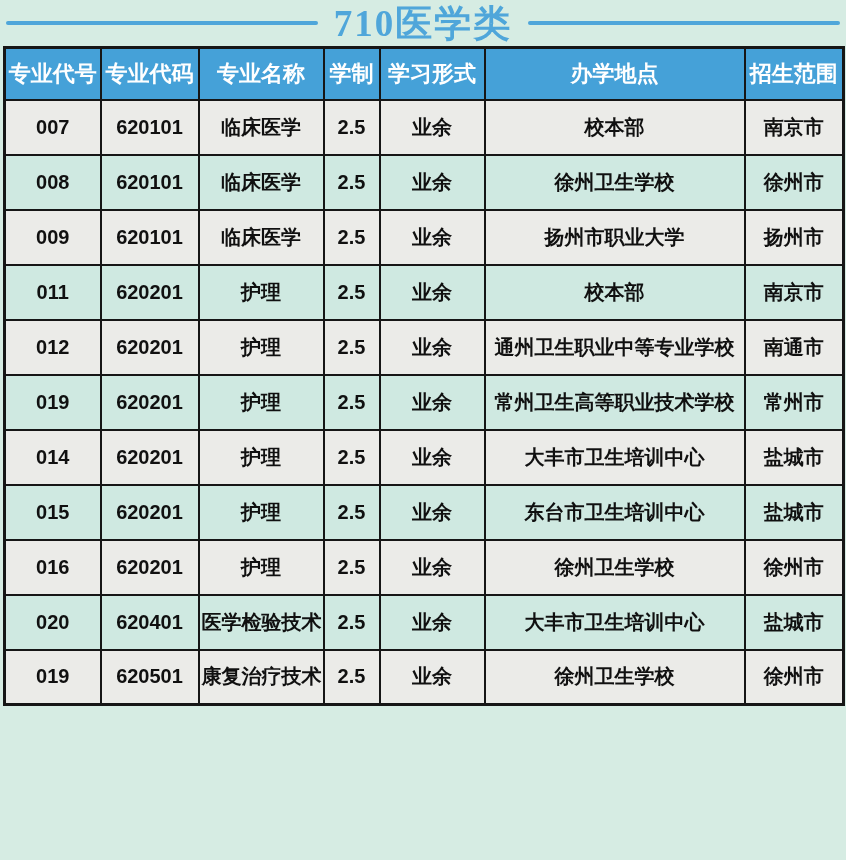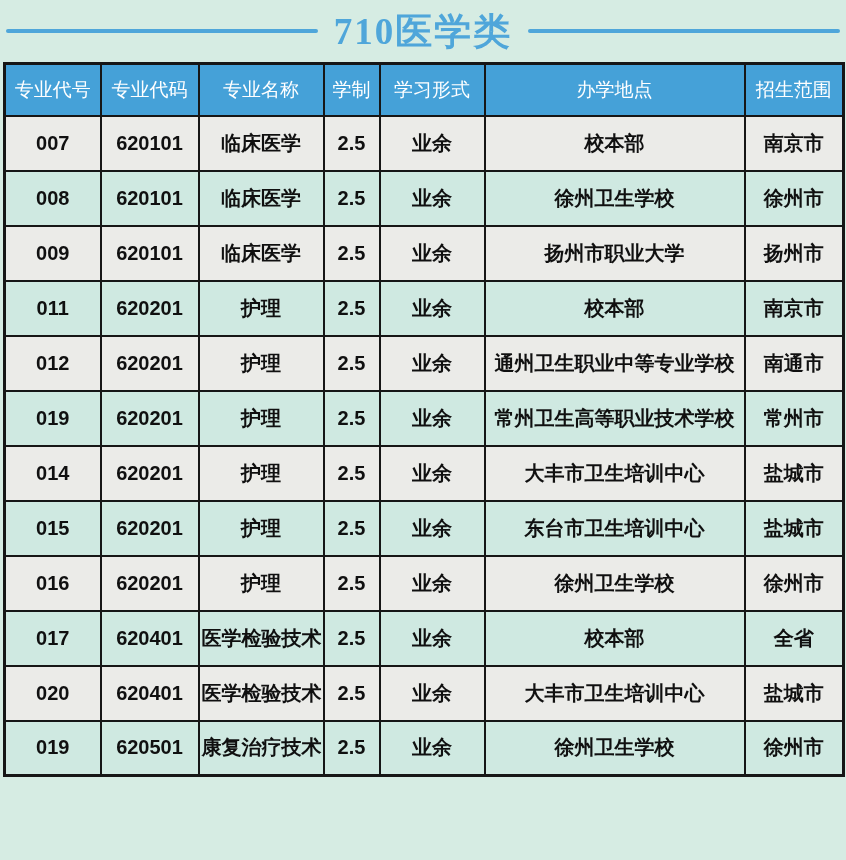--- a/index.html
+++ b/index.html
@@ -18,7 +18,7 @@
     font-family:"Liberation Sans","DejaVu Sans",sans-serif;
   }
   .title-bar{
-    height:62px;
+    height:46px;
     display:flex;align-items:center;
     padding:0 6px;box-sizing:border-box;
   }

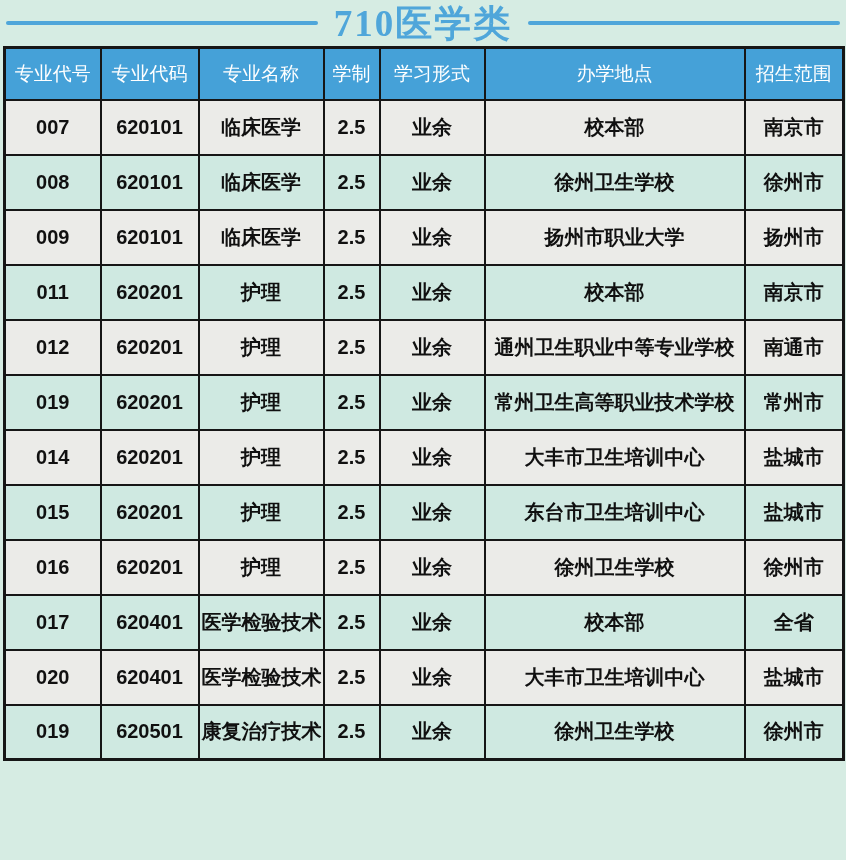--- a/index.html
+++ b/index.html
@@ -53,8 +53,8 @@
   .programs th{
     background:var(--header-bg);
     color:var(--header-text);
-    font-size:19px;
-    font-weight:normal;
+    font-size:22px;
+    font-weight:bold;
     height:52px;
   }
   .programs td{

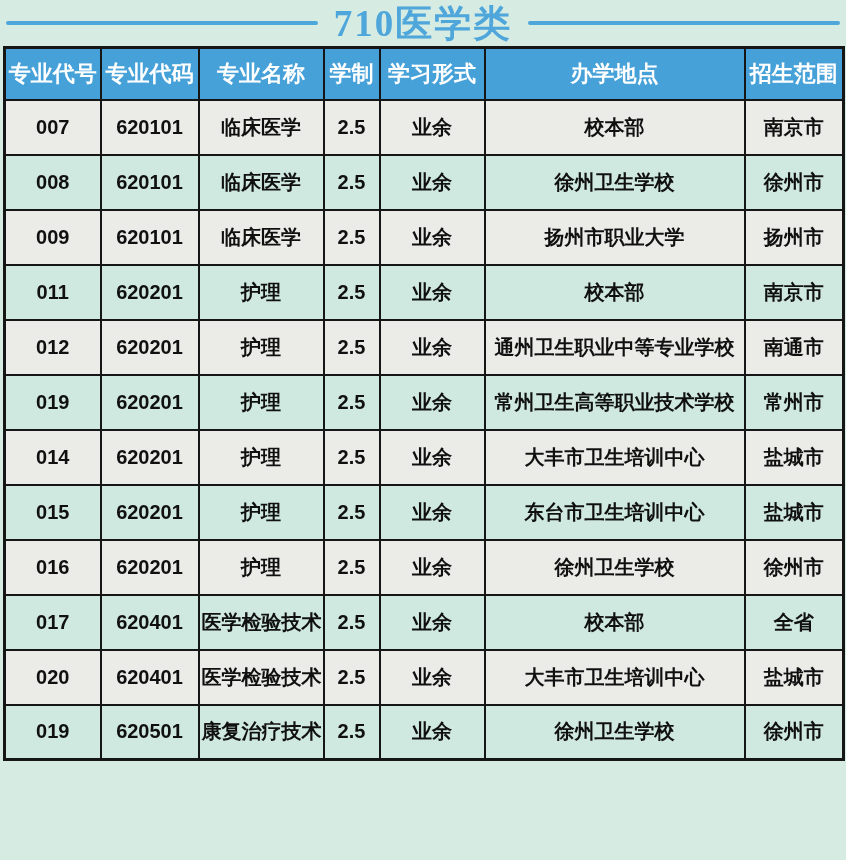--- a/index.html
+++ b/index.html
@@ -179,15 +179,6 @@
         <td>徐州市</td>
       </tr>
       <tr>
-        <td>017</td>
-        <td>620401</td>
-        <td>医学检验技术</td>
-        <td>2.5</td>
-        <td>业余</td>
-        <td>校本部</td>
-        <td>全省</td>
-      </tr>
-      <tr>
         <td>020</td>
         <td>620401</td>
         <td>医学检验技术</td>

